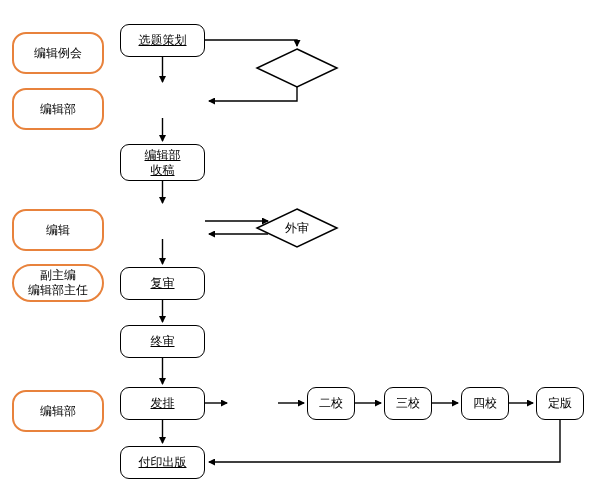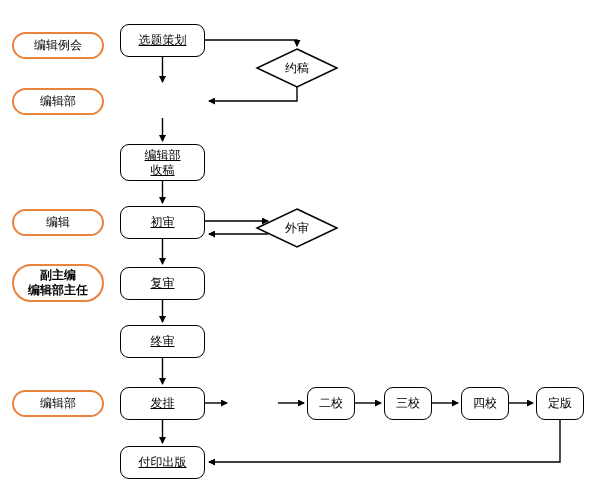--- a/index.html
+++ b/index.html
@@ -42,7 +42,7 @@
   .role {
     left: 12px;
     width: 92px;
-    height: 27px;
+    height: 42px;
     border: 2px solid #E8823C;
     border-radius: 14px;
   }

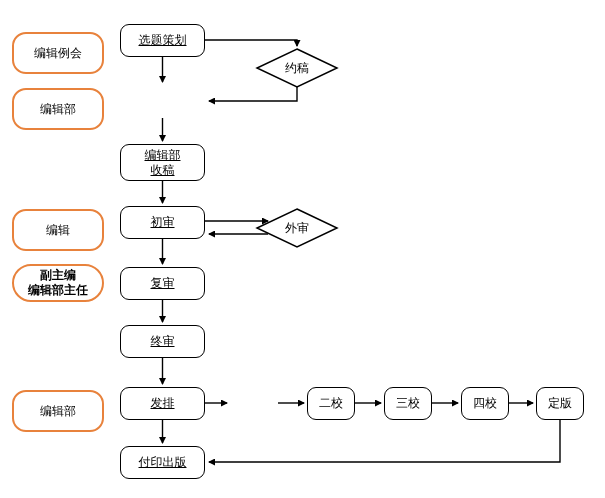--- a/index.html
+++ b/index.html
@@ -134,7 +134,6 @@
   <div class="node step" style="top:387px">发排</div>
   <div class="node step" style="top:446px">付印出版</div>
 
-  <div class="dlabel" style="left:257px; top:57px">约稿</div>
   <div class="dlabel" style="left:257px; top:217px">外审</div>
 
   <div class="node proof" style="left:307px">二校</div>

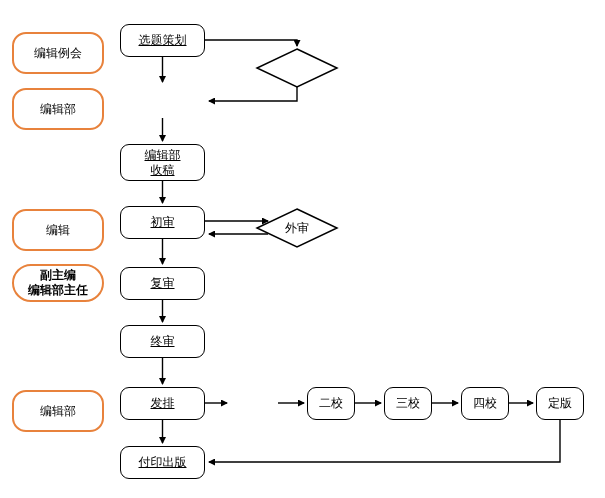--- a/index.html
+++ b/index.html
@@ -128,7 +128,6 @@
   <div class="node step" style="top:24px">选题策划</div>
   <div class="node step tall" style="top:144px">编辑部
 收稿</div>
-  <div class="node step" style="top:206px">初审</div>
   <div class="node step" style="top:267px">复审</div>
   <div class="node step" style="top:325px">终审</div>
   <div class="node step" style="top:387px">发排</div>

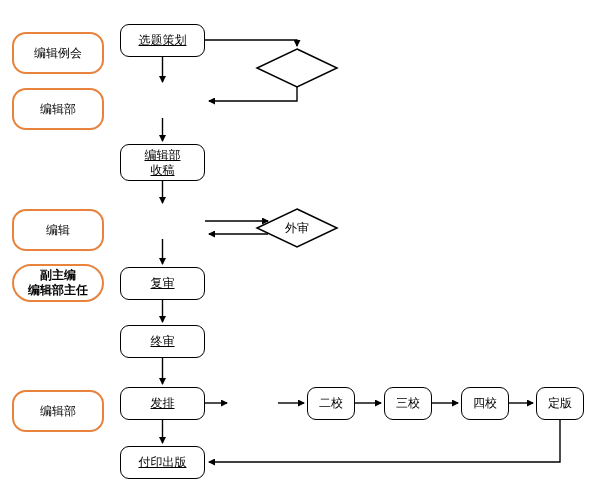--- a/index.html
+++ b/index.html
@@ -49,7 +49,6 @@
   .role.tall {
     height: 38px;
     border-radius: 19px;
-    font-weight: bold;
   }
   .step {
     left: 120px;

